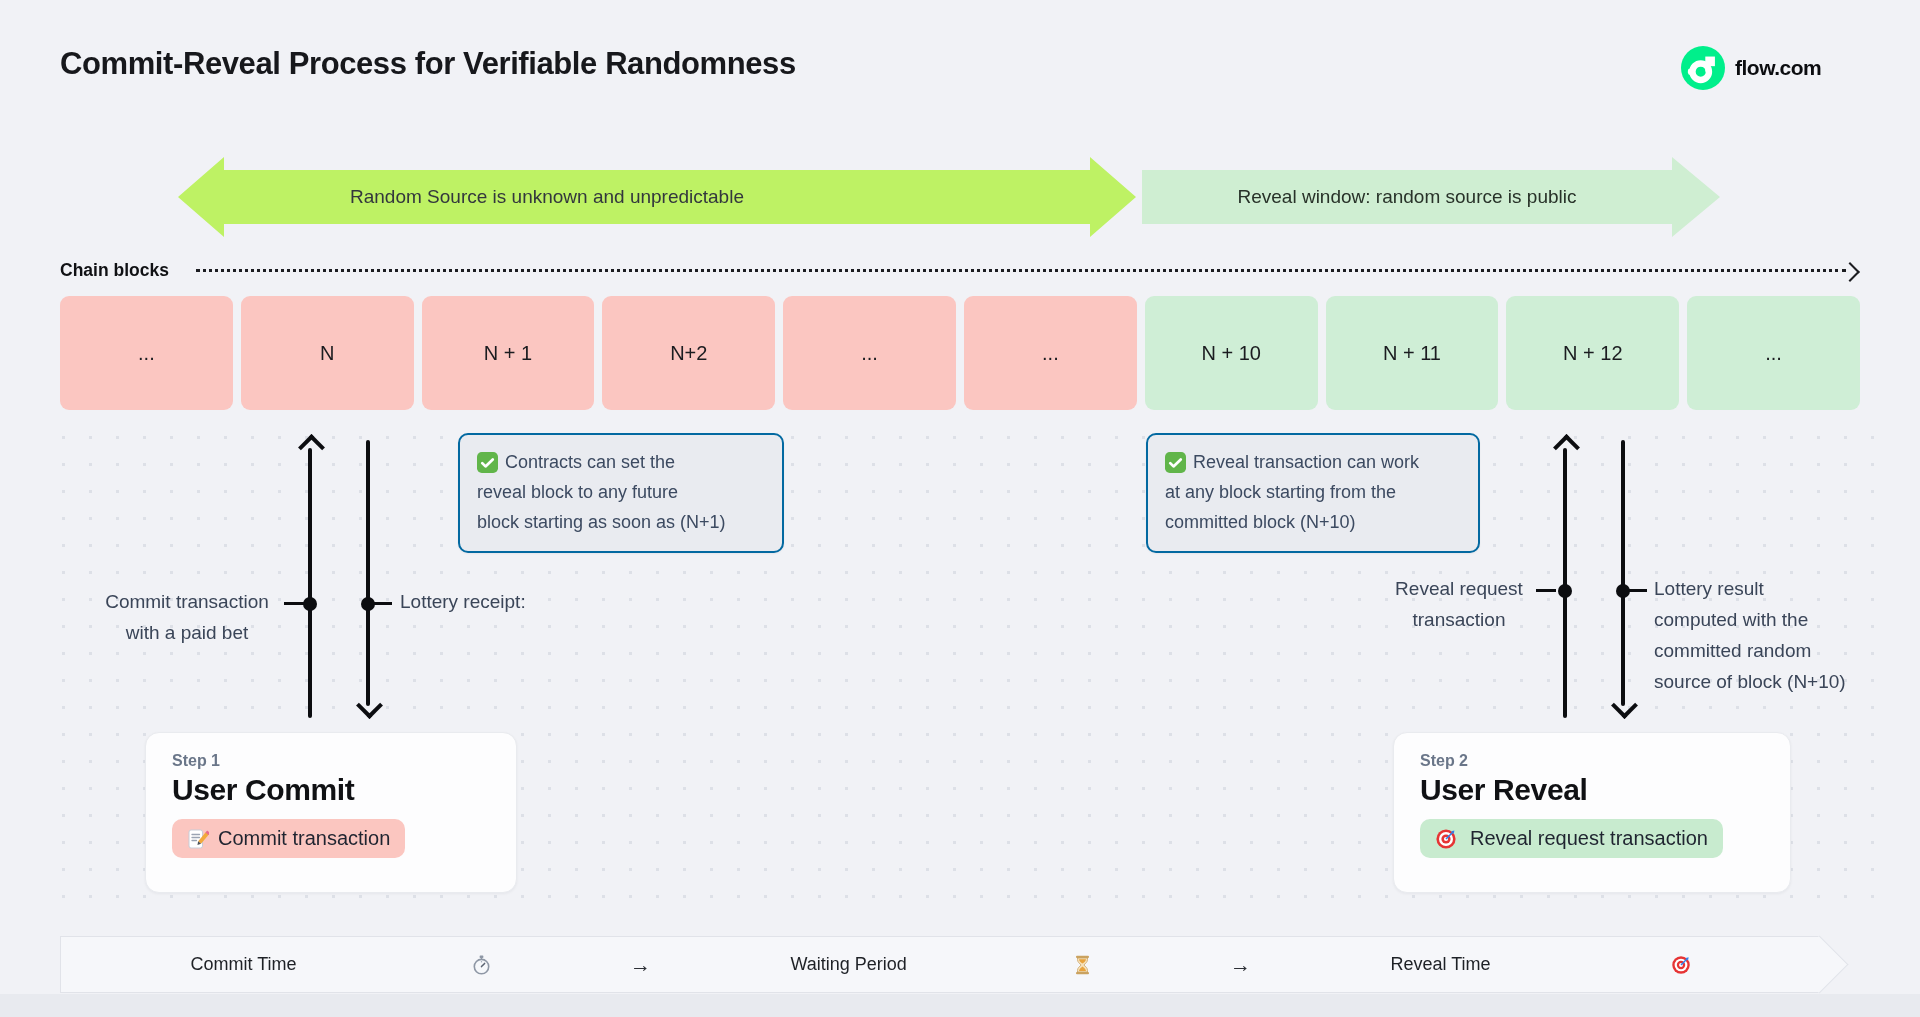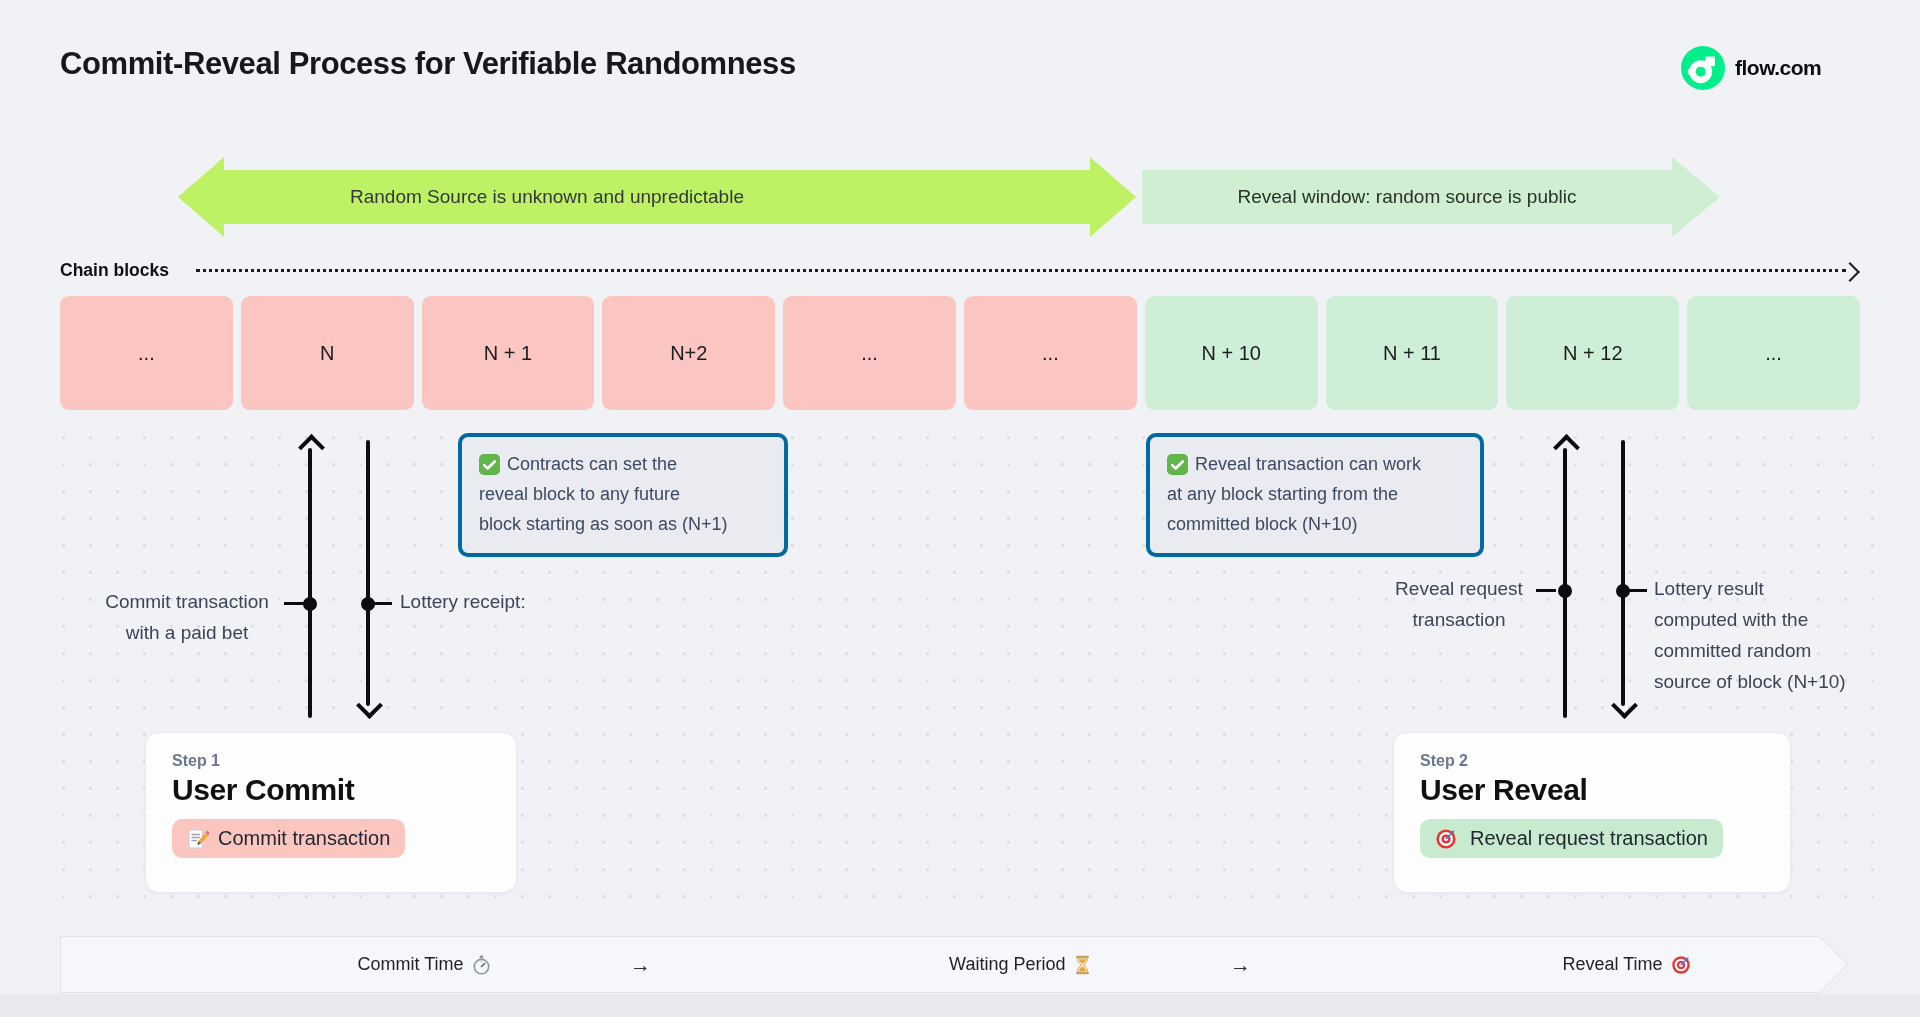--- a/index.html
+++ b/index.html
@@ -45,7 +45,7 @@
   }
   
   .callout{
-    position:absolute;top:433px;background:#e9ebf0;border:4px solid #0369a1;border-radius:10px;
+    position:absolute;top:433px;background:#e9ebf0;border:2px solid #0369a1;border-radius:10px;
     padding:12px 17px 14px 17px;font-size:18px;line-height:30px;color:#3c4a61;
     box-shadow:0 1px 2px rgba(16,24,40,.05);
   }

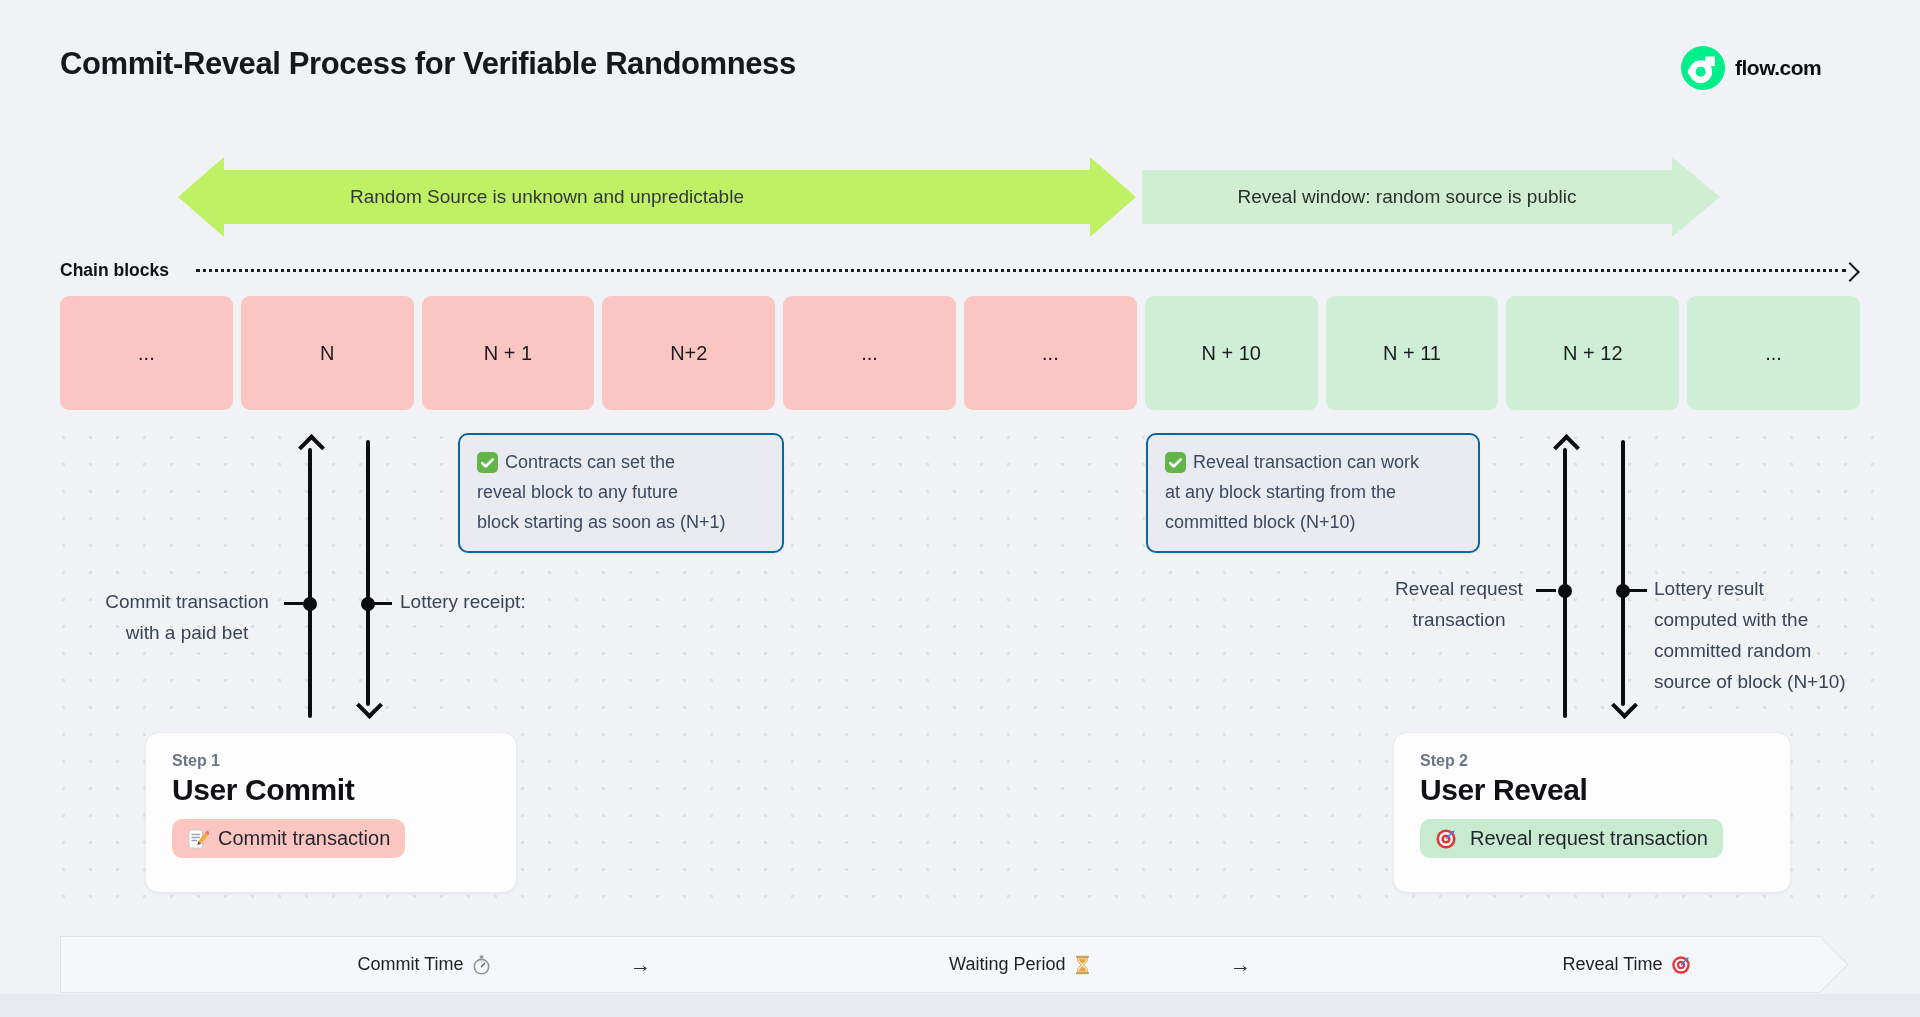--- a/index.html
+++ b/index.html
@@ -86,7 +86,7 @@
     position:absolute;left:1799px;top:944px;width:40px;height:40px;background:#f6f7fa;
     border-top:1px solid #e1e3e9;border-right:1px solid #e1e3e9;transform:rotate(45deg);
   }
-  .tl-item{width:300px;text-align:center;font-size:18px;color:#1e2126;display:flex;align-items:center;justify-content:flex-end;gap:8px;}
+  .tl-item{width:300px;text-align:center;font-size:18px;color:#1e2126;display:flex;align-items:center;justify-content:space-between;gap:8px;}
   .tl-arrow{width:300px;text-align:center;font-size:21px;color:#2c2f35;}
   .icon{display:inline-flex;vertical-align:middle;}
 </style>

